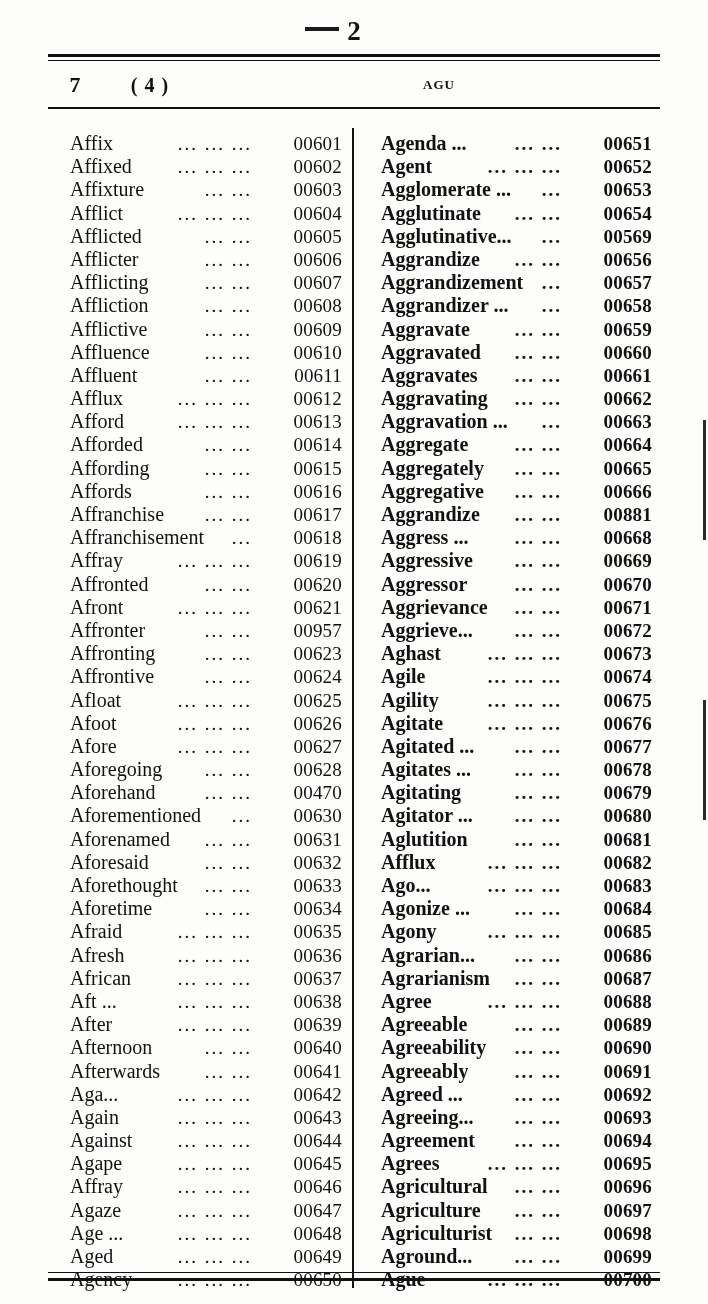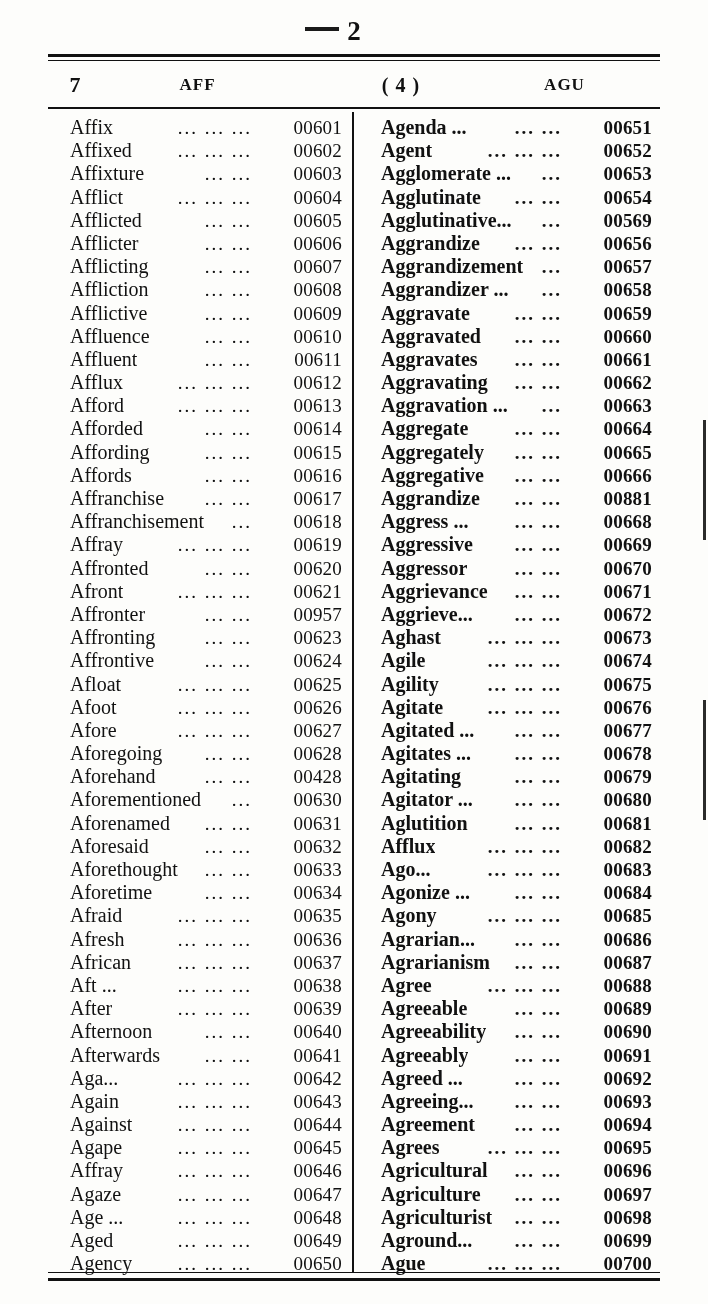--- a/index.html
+++ b/index.html
@@ -218,7 +218,6 @@
 
   <div class="header-row">
     <span class="h-num">7</span>
-    <span class="h-left-word">AFF</span>
     <span class="h-center">( 4 )</span>
     <span class="h-right-word">AGU</span>
   </div>

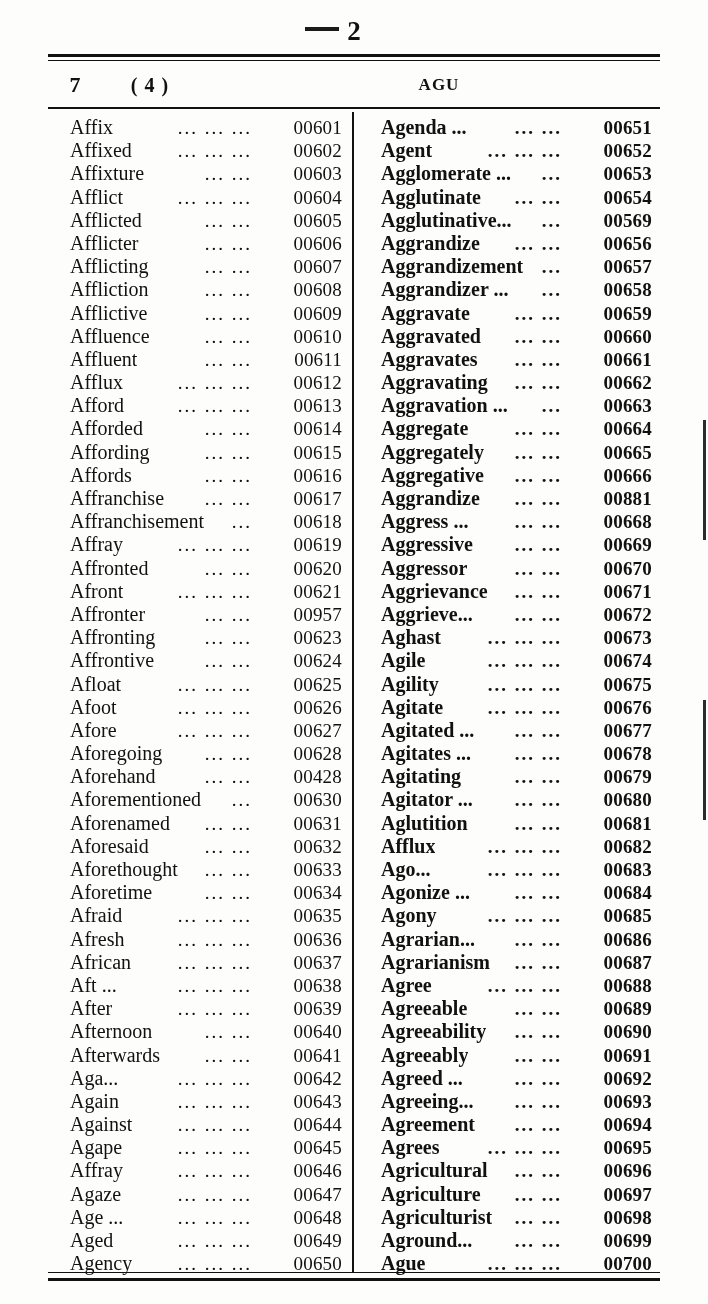--- a/index.html
+++ b/index.html
@@ -110,7 +110,7 @@
   .header-row .h-right-word {
     flex: 1;
     text-align: center;
-    font-size: 17px;
+    font-size: 13px;
     letter-spacing: 1px;
     padding-left: 20px;
   }

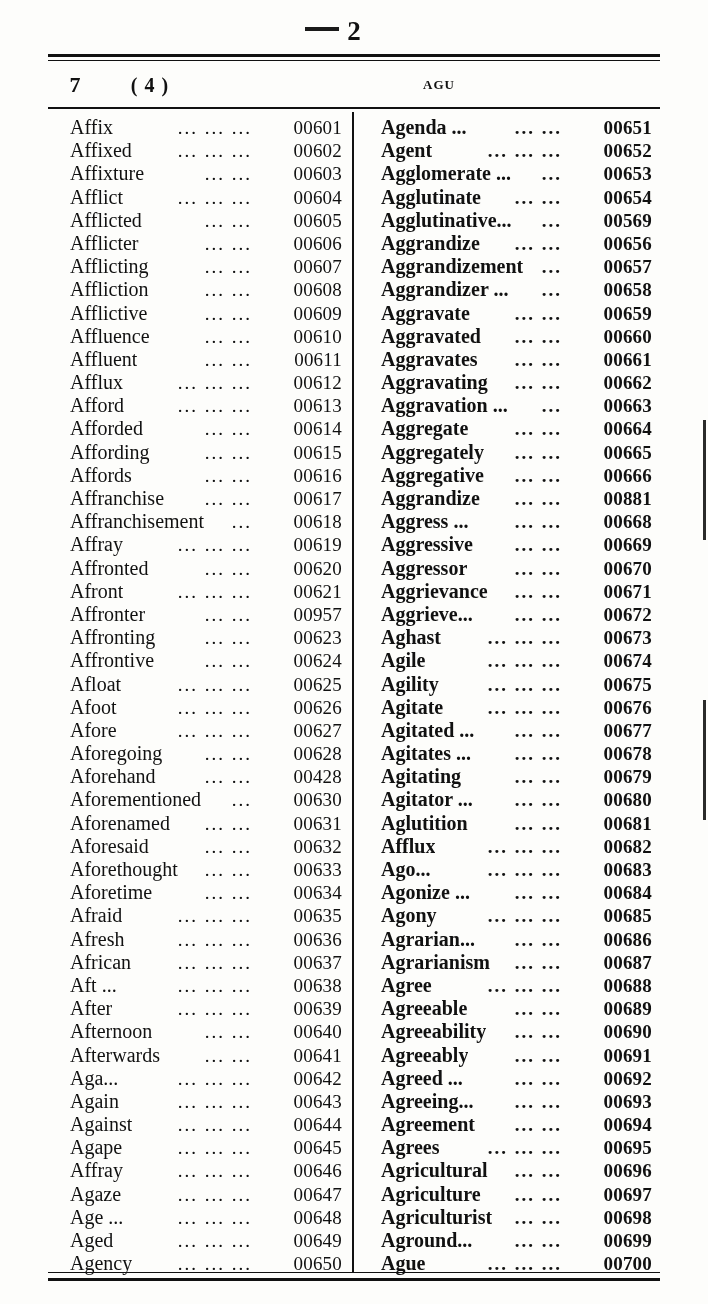--- a/index.html
+++ b/index.html
@@ -128,7 +128,7 @@
   .columns {
     position: absolute;
     left: 48px;
-    top: 112px;
+    top: 128px;
     width: 612px;
     height: 1160px;
     display: flex;

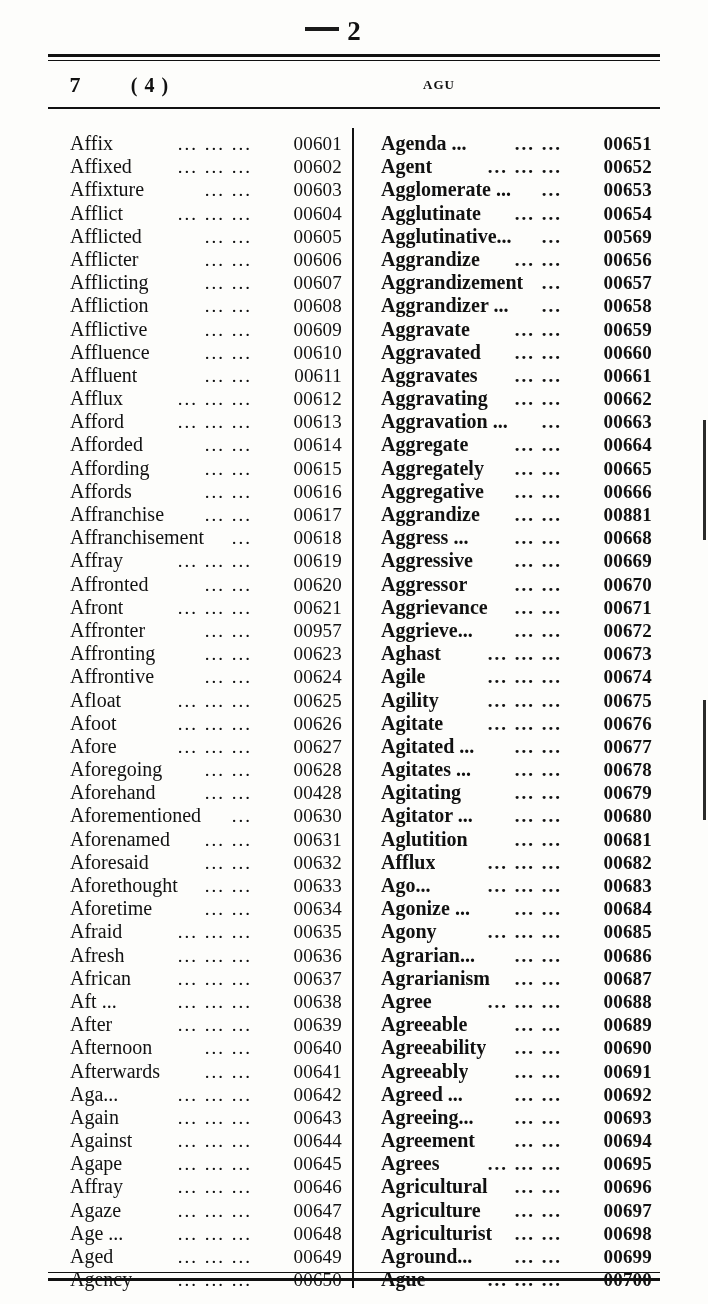--- a/index.html
+++ b/index.html
@@ -368,7 +368,7 @@
         <div class="entry">
           <span class="word">Aforehand</span>
           <span class="leaders">...   ...</span>
-          <span class="code">00428</span>
+          <span class="code">00470</span>
         </div>
         <div class="entry">
           <span class="word">Aforementioned</span>

